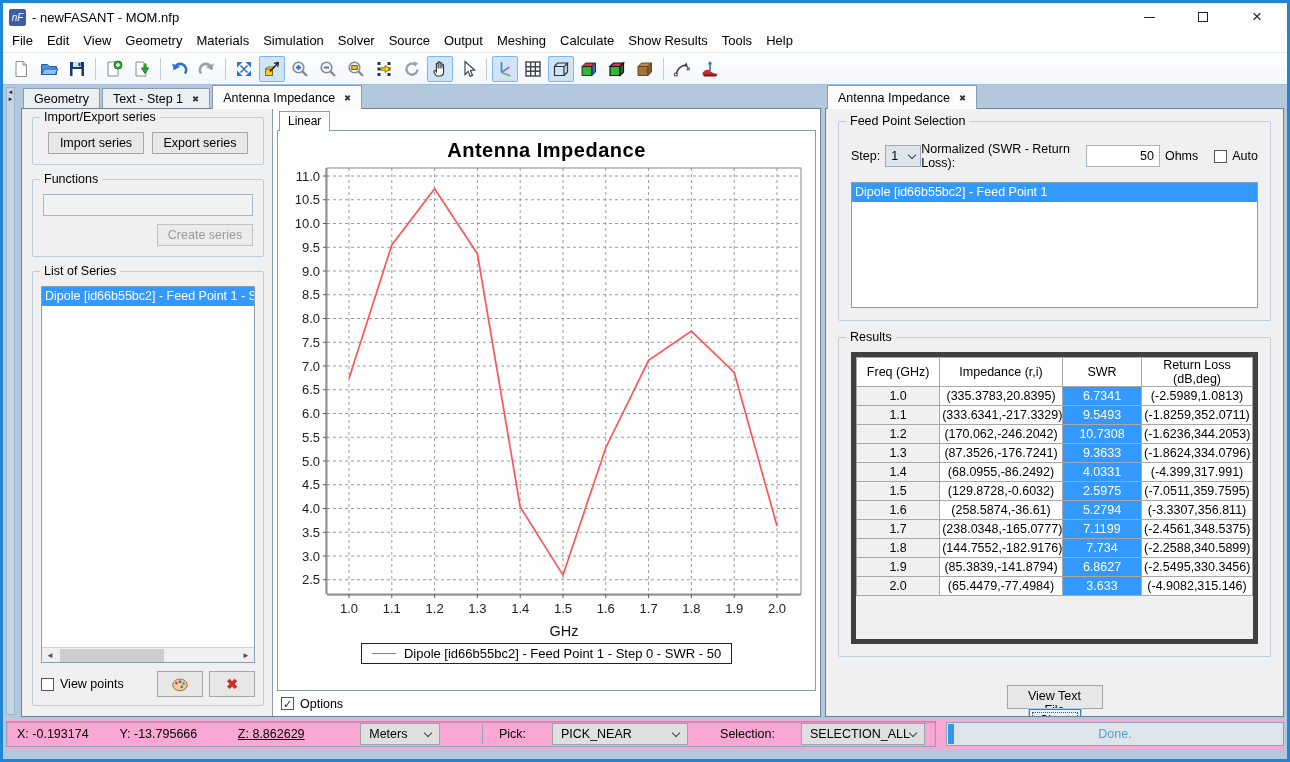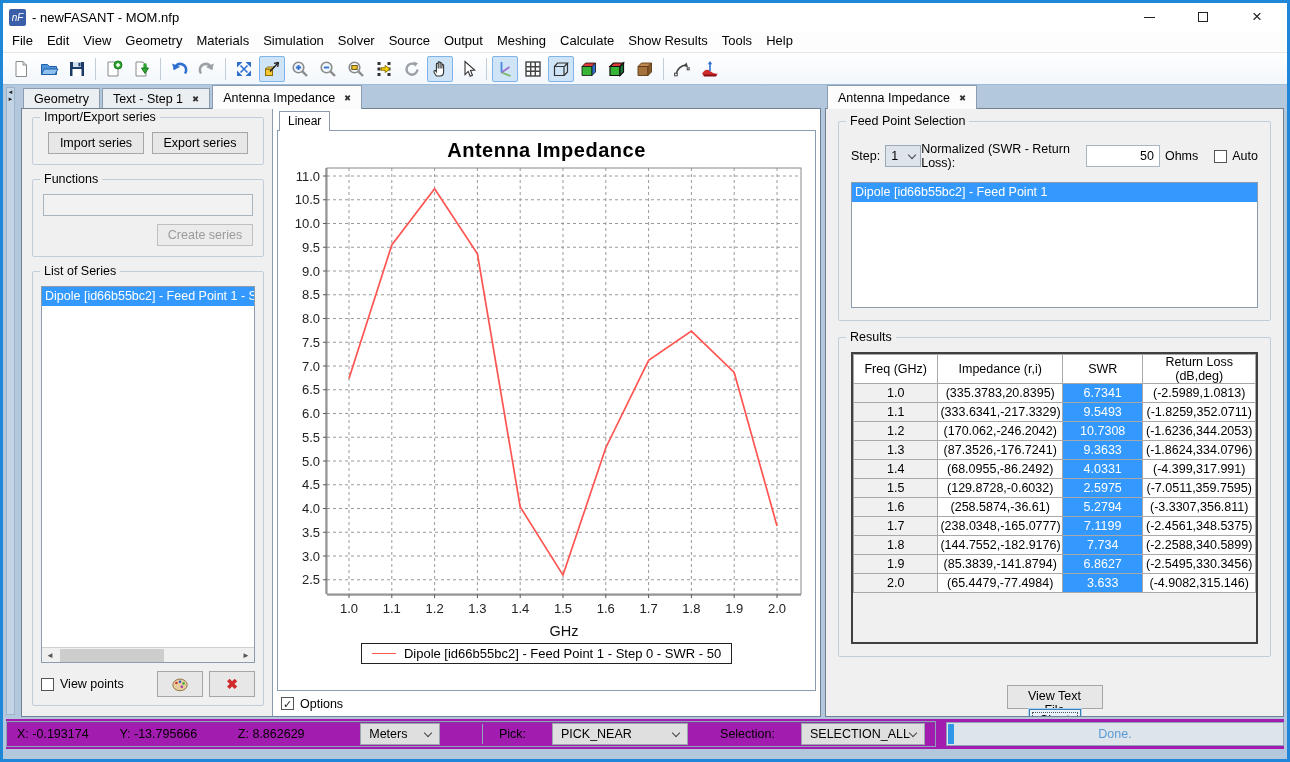--- a/index.html
+++ b/index.html
@@ -95,7 +95,7 @@
   .feed-listbox { margin-top:12px; height:126px; background:#fff; border:1px solid #8a9cae; overflow:hidden; }
 
   .results-group { padding:14px 12px 12px; }
-  .results-container { border:2px solid #404040; background:#f0f0f0; height:292px; overflow:hidden; }
+  .results-container { border:5px solid #404040; background:#f0f0f0; height:292px; overflow:hidden; }
   table.res { border-collapse:collapse; width:100%; table-layout:fixed; font-size:12.5px; background:#fff; }
   table.res th { font-weight:normal; background:#fff; border:1px solid #a8a8a8; height:26px; padding:0 2px; }
   table.res td { border:1px solid #a8a8a8; height:19px; text-align:center; padding:0 2px; white-space:nowrap; overflow:hidden; }

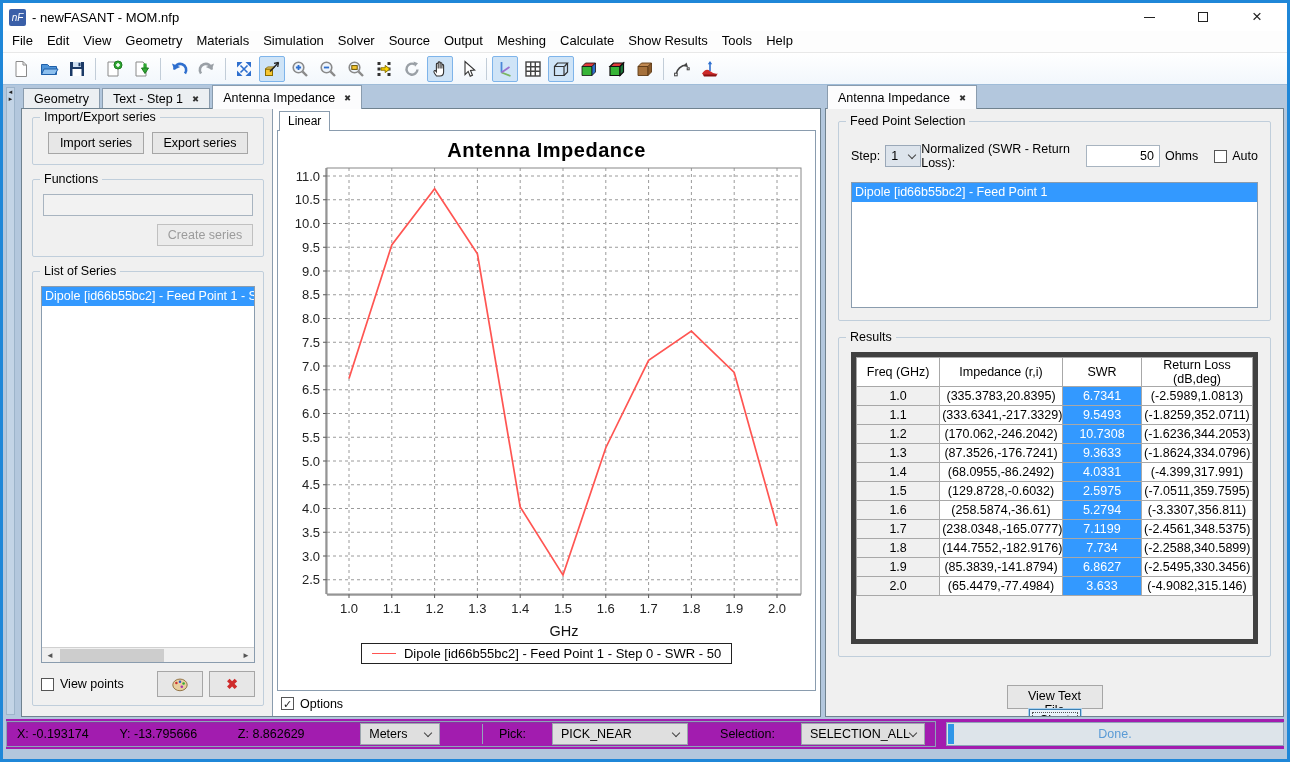--- a/index.html
+++ b/index.html
@@ -106,7 +106,7 @@
   .btn.chart-btn { width:52px; height:22px; background:#eaf3fb; border:1px solid #3c7fb1; box-shadow:0 0 0 1px #a8d0ee; outline:1px dotted #555; outline-offset:-4px; padding:2px 6px; }
 
   
-  .statusbar { height:30px; margin:2px 3px 0; flex:none; display:flex; align-items:center; background:#a21caf; }
+  .statusbar { height:30px; margin:2px 3px 0; flex:none; display:flex; align-items:center; background:#f9a8d4; }
   .sb-left { height:26px; flex:none; width:930px; border:1px solid #8fa3b8; box-shadow:inset 0 1px 2px rgba(90,110,130,.35); display:flex; align-items:center; padding:0 10px; font-size:12.5px; gap:6px; }
   .sb-field { white-space:nowrap; }
   .sb-x { width:120px; } .sb-y { width:140px; } .sb-z { width:120px; }

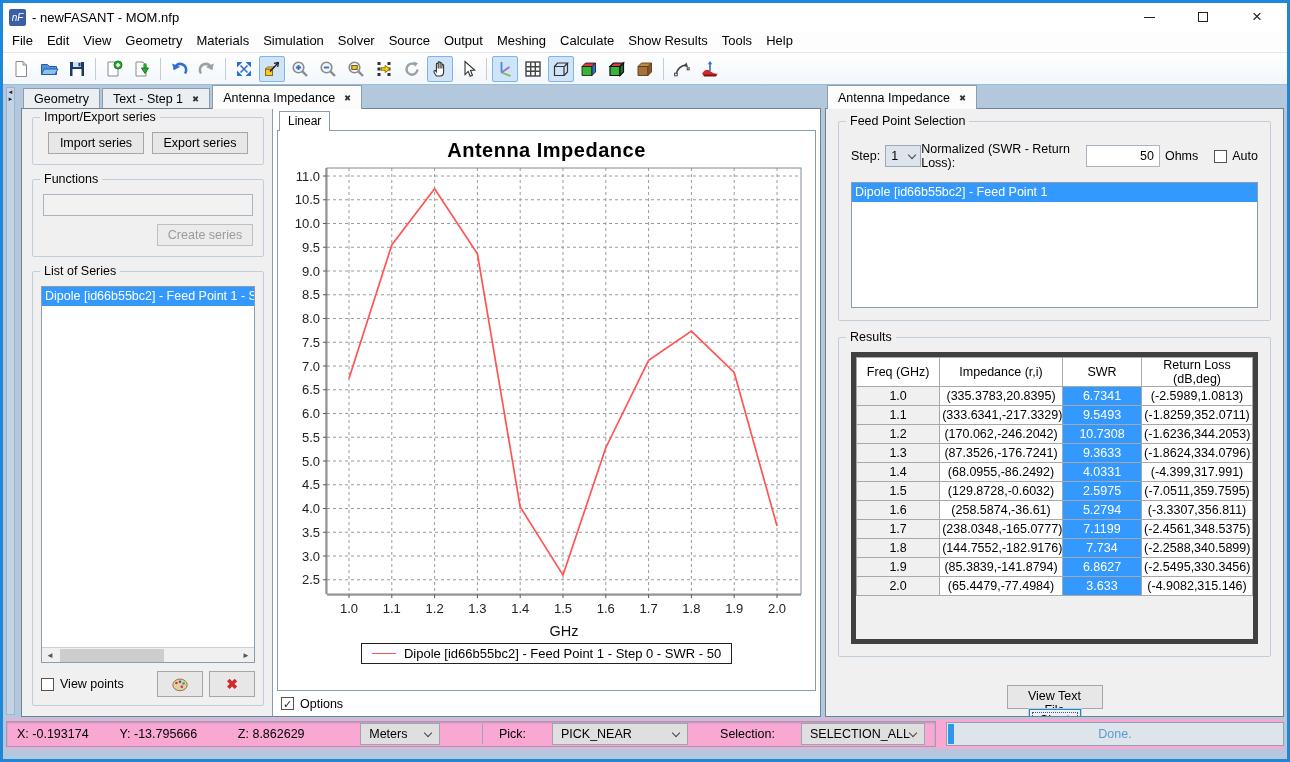--- a/index.html
+++ b/index.html
@@ -109,7 +109,7 @@
   .statusbar { height:30px; margin:2px 3px 0; flex:none; display:flex; align-items:center; background:#f9a8d4; }
   .sb-left { height:26px; flex:none; width:930px; border:1px solid #8fa3b8; box-shadow:inset 0 1px 2px rgba(90,110,130,.35); display:flex; align-items:center; padding:0 10px; font-size:12.5px; gap:6px; }
   .sb-field { white-space:nowrap; }
-  .sb-x { width:120px; } .sb-y { width:140px; } .sb-z { width:120px; }
+  .sb-x { width:120px; } .sb-y { width:140px; } .sb-z { width:120px;text-decoration:underline; }
   .sselect { height:22px; background:#dfdfdf; border:1px solid #9aa5ad; display:flex; align-items:center; justify-content:space-between; padding:0 8px; font-size:12.5px;margin-left:20px; }
   .sel-units { width:95px; margin-right:26px; }
   .sel-pick { width:165px; margin-right:26px; }

